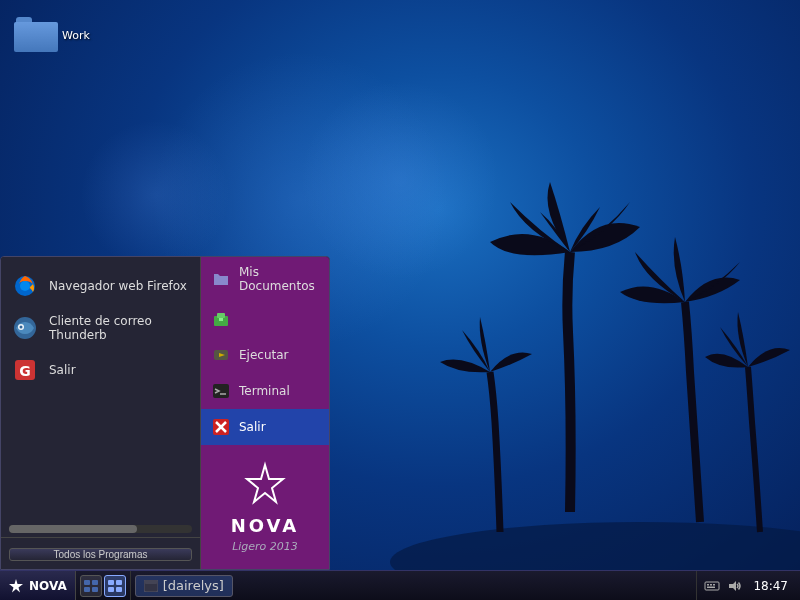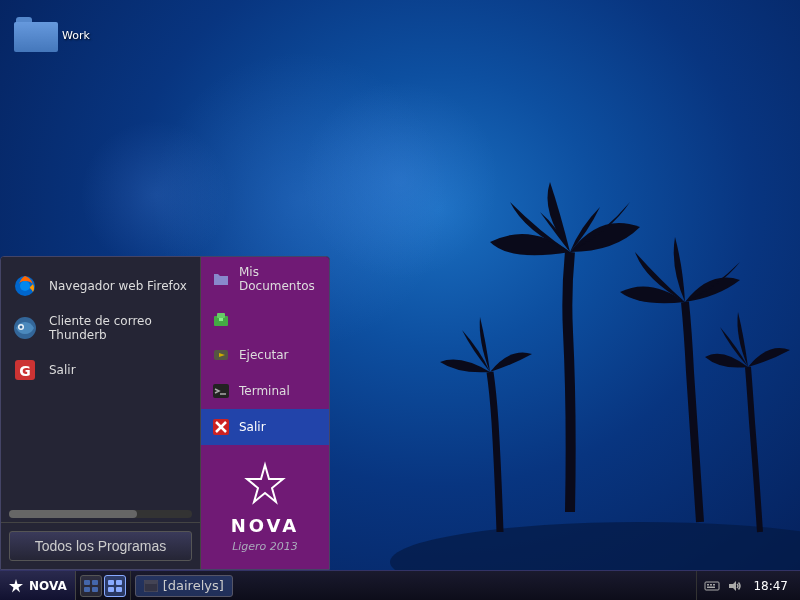--- a/index.html
+++ b/index.html
@@ -270,8 +270,7 @@
       border: 1px solid #555;
       border-radius: 3px;
       color: #ccc;
-      padding: 6px;
-      font-size: 14px;
+      font-size: 10px;
       cursor: pointer;
       text-align: center;
     }

